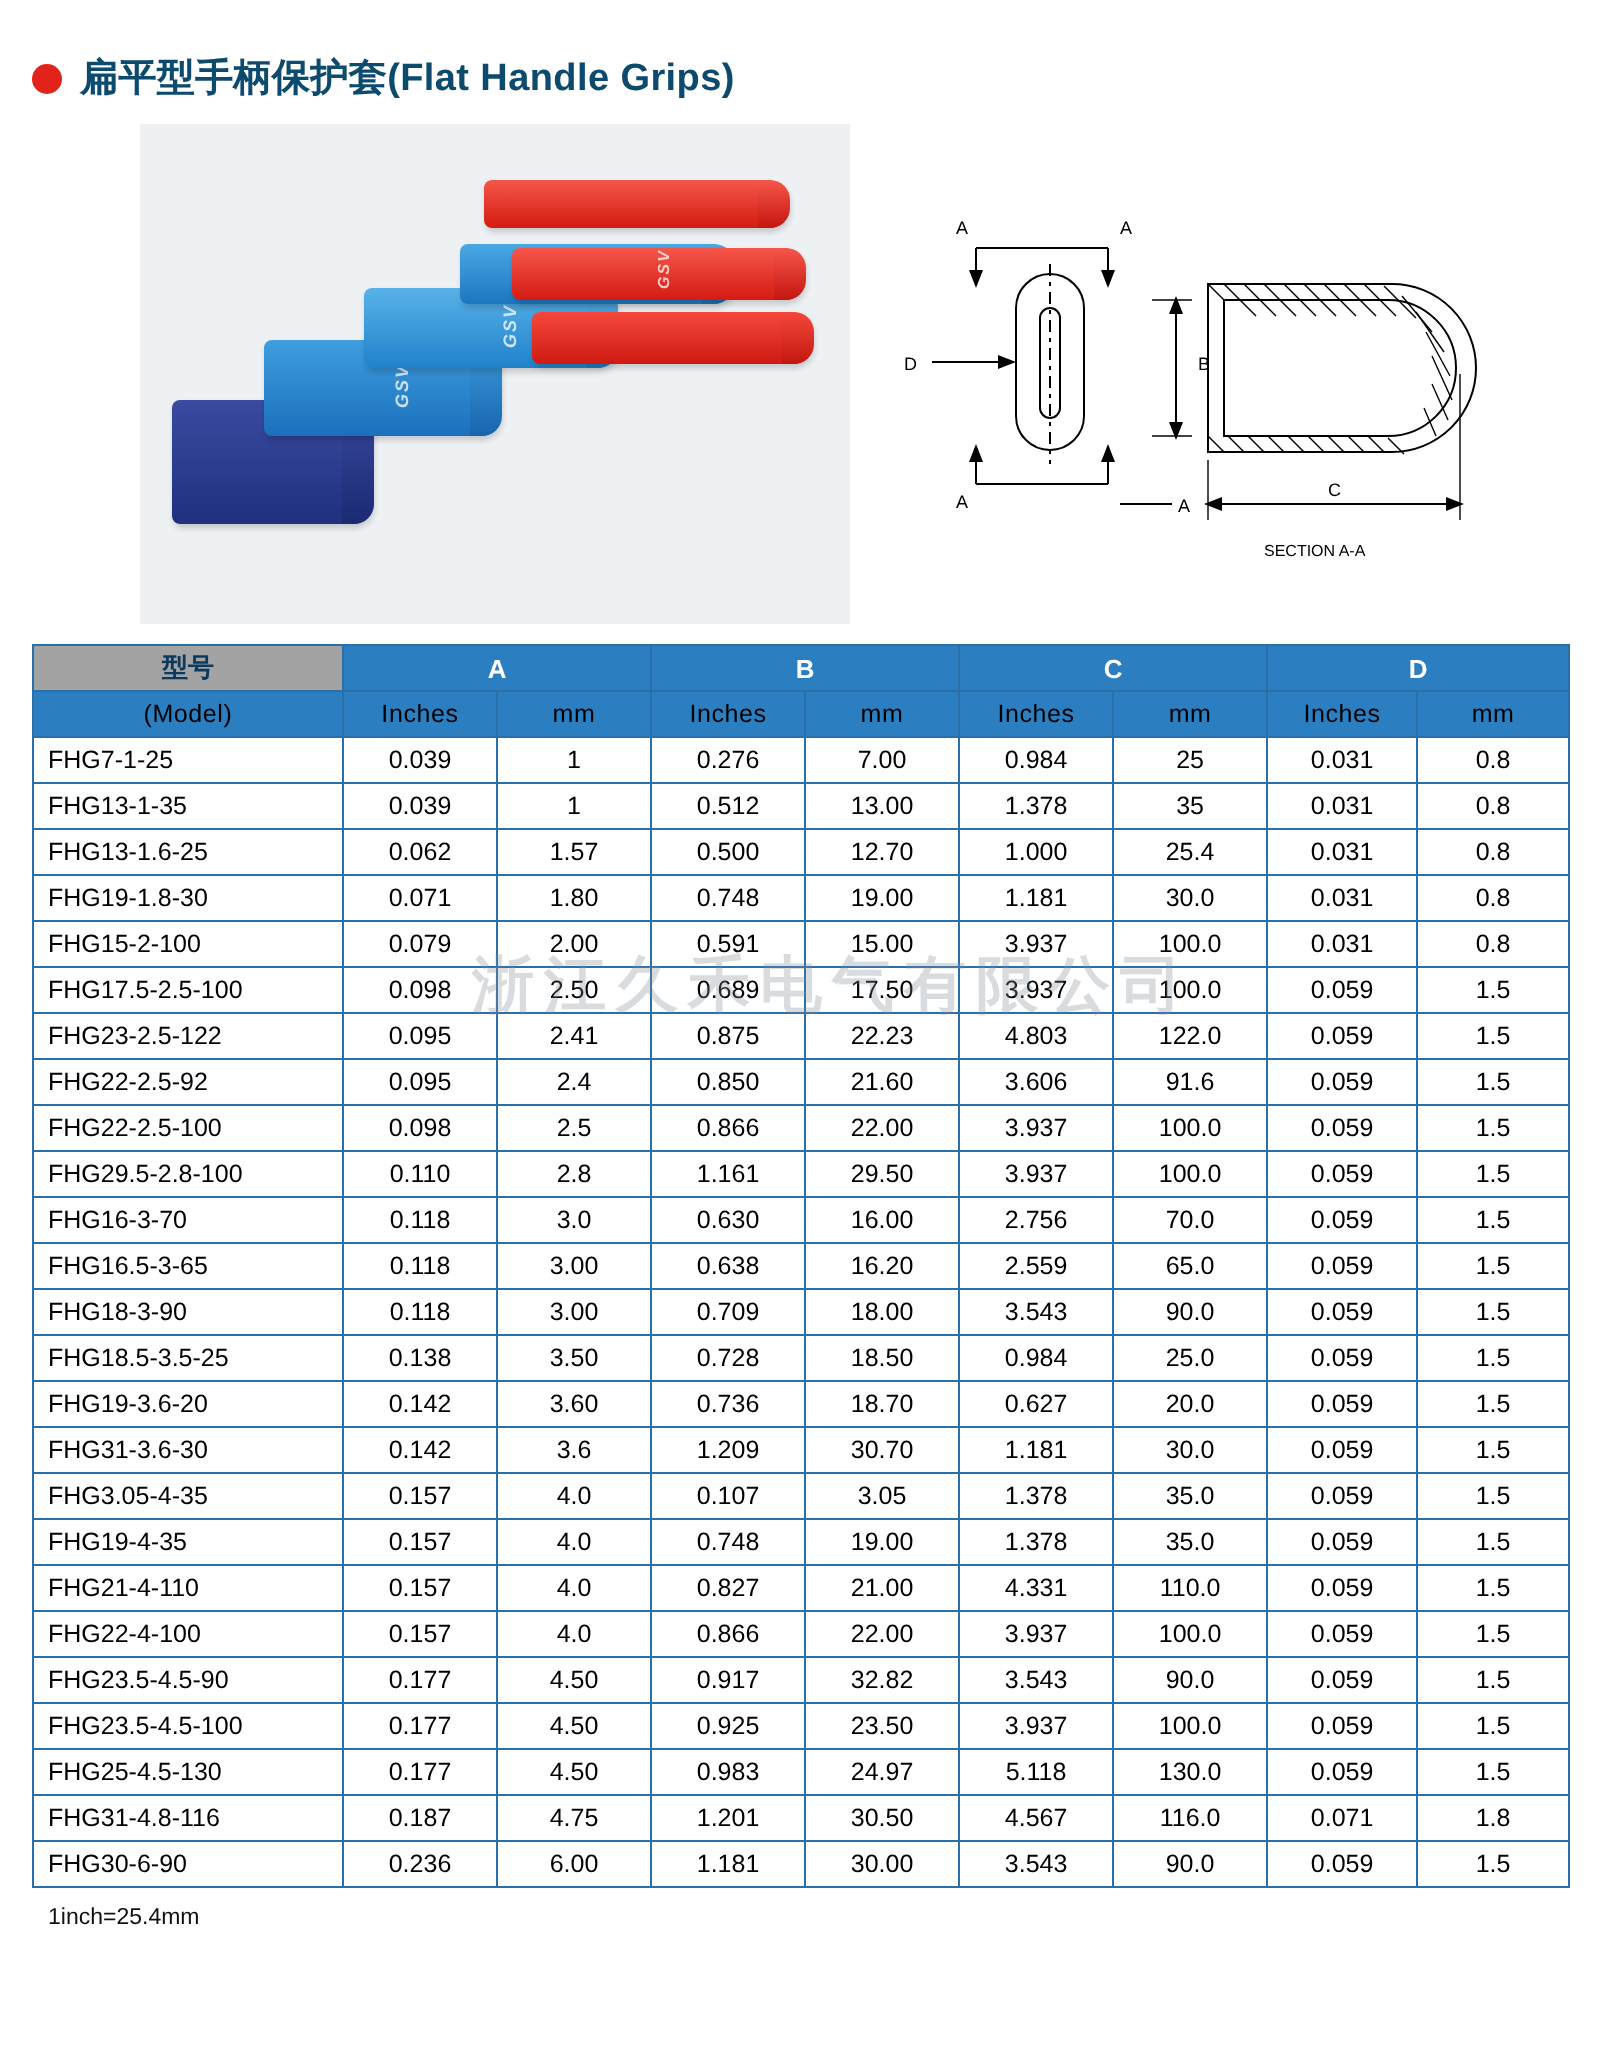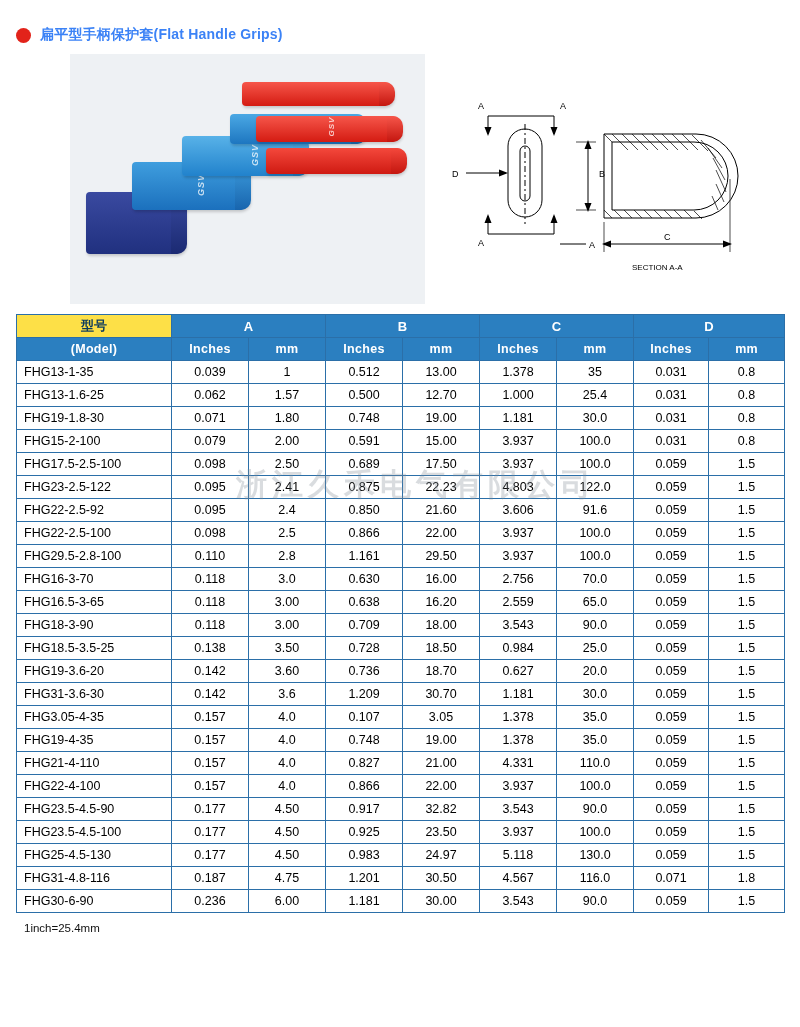--- a/index.html
+++ b/index.html
@@ -37,10 +37,10 @@
     flex: none;
   }
   .title-text {
-    font-size: 14px;
+    font-size: 19px;
     font-weight: bold;
     letter-spacing: 0.2px;
-    color: #3b82f6;
+    color: #0c4a6e;
   }
   
   .figure-row {

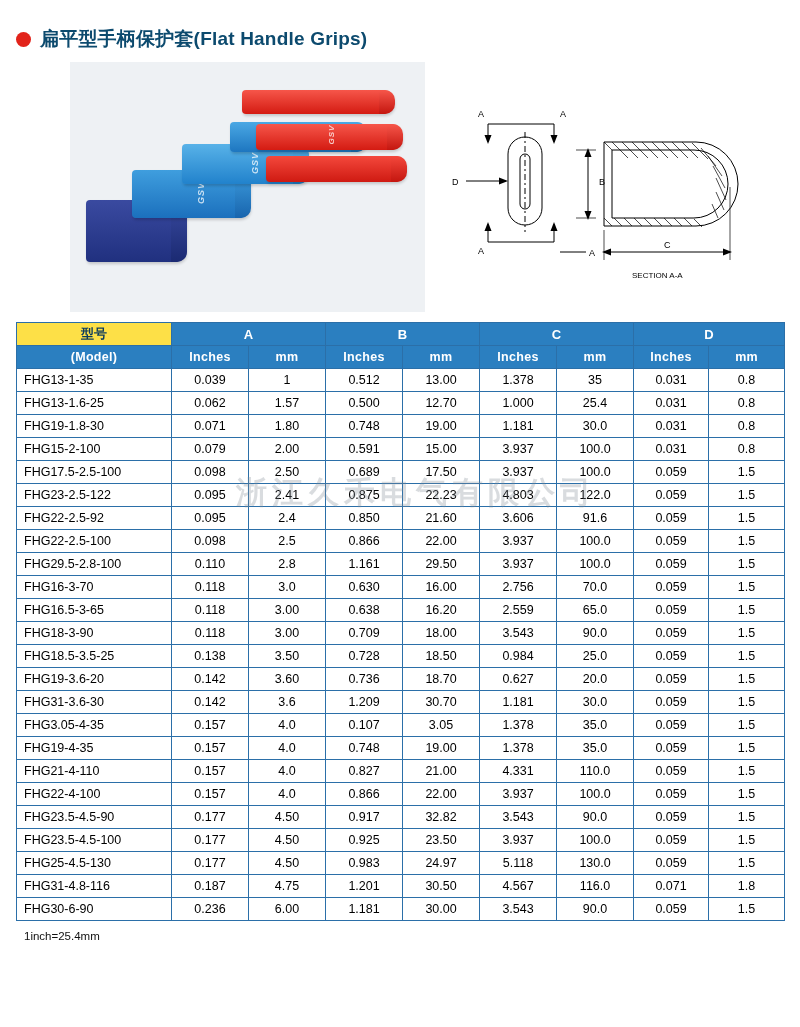--- a/index.html
+++ b/index.html
@@ -122,7 +122,7 @@
     margin-left: 48px;
   }
   table.spec thead th.model-cell {
-    background: #fde047;
+    background: #a3a3a3;
     color: #0b3a5e;
   }
   table.spec td.model {

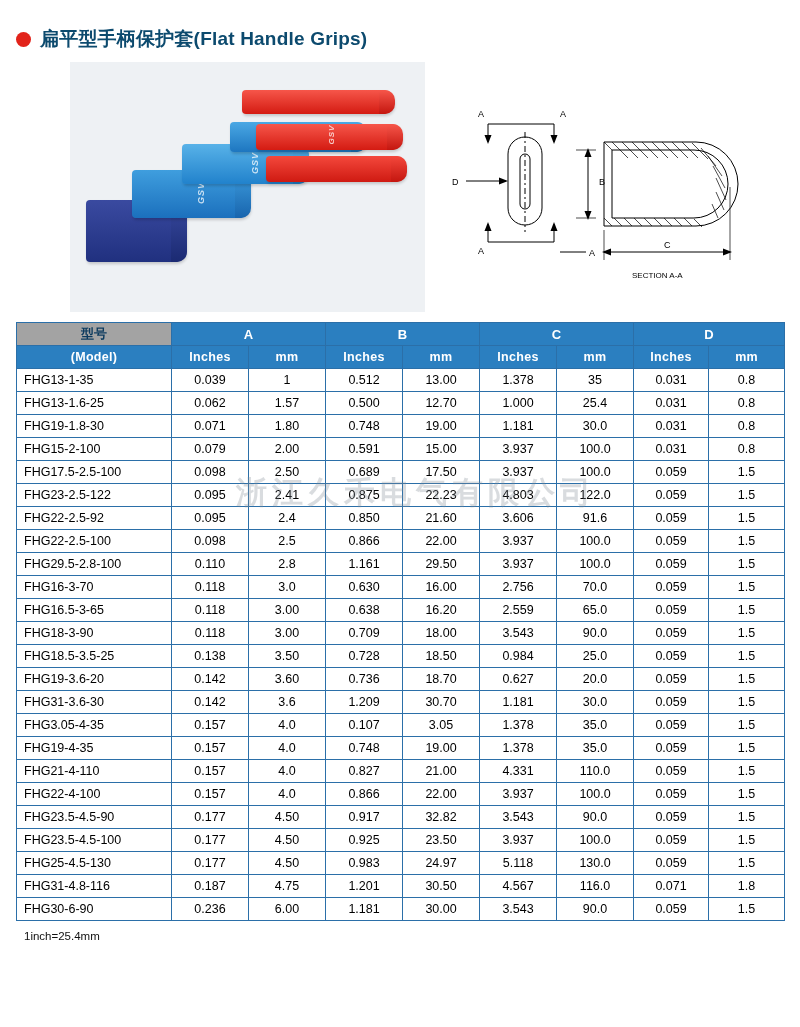--- a/index.html
+++ b/index.html
@@ -115,8 +115,8 @@
   }
   table.spec thead tr.h2 th {
     background: #2b7fc0;
-    color: #ffffff;
-    font-weight: bold;
+    color: #000000;
+    font-weight: normal;
     font-size: 12.5px;
     letter-spacing: 0.3px;
     margin-left: 48px;

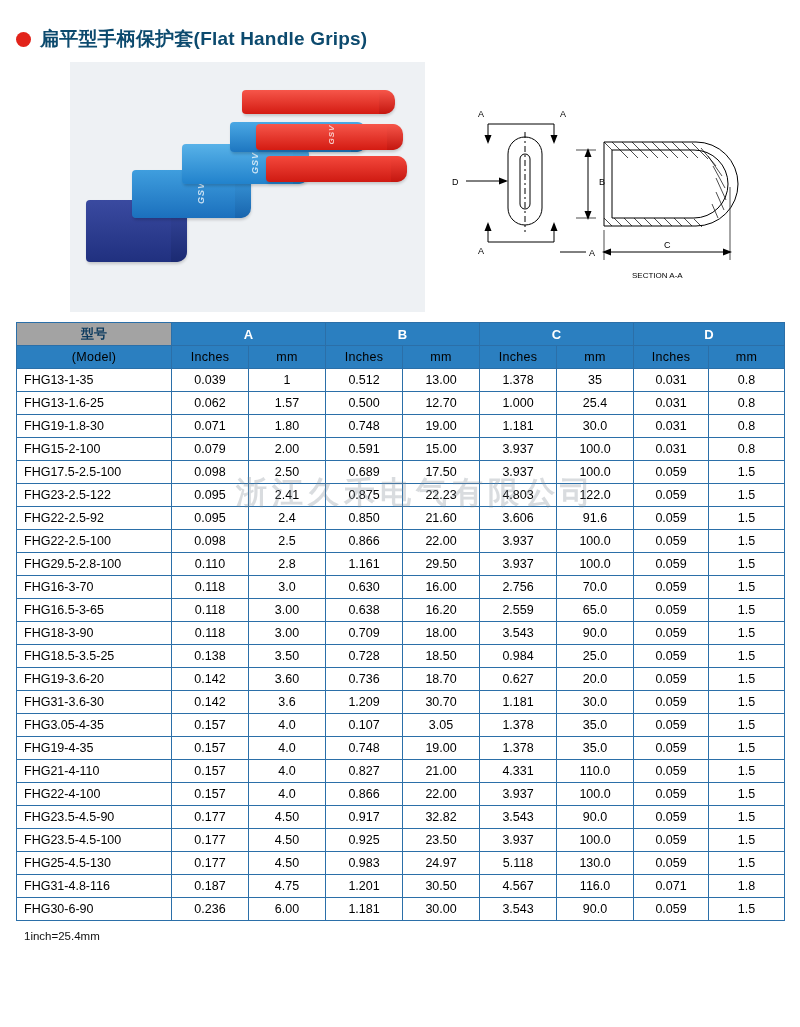--- a/index.html
+++ b/index.html
@@ -317,6 +317,17 @@
       </thead>
       <tbody id="spec-body">
           <tr>
+            <td class="model">FHG7-1-25</td>
+            <td>0.039</td>
+            <td>1</td>
+            <td>0.276</td>
+            <td>7.00</td>
+            <td>0.984</td>
+            <td>25</td>
+            <td>0.031</td>
+            <td>0.8</td>
+          </tr>
+          <tr>
             <td class="model">FHG13-1-35</td>
             <td>0.039</td>
             <td>1</td>

